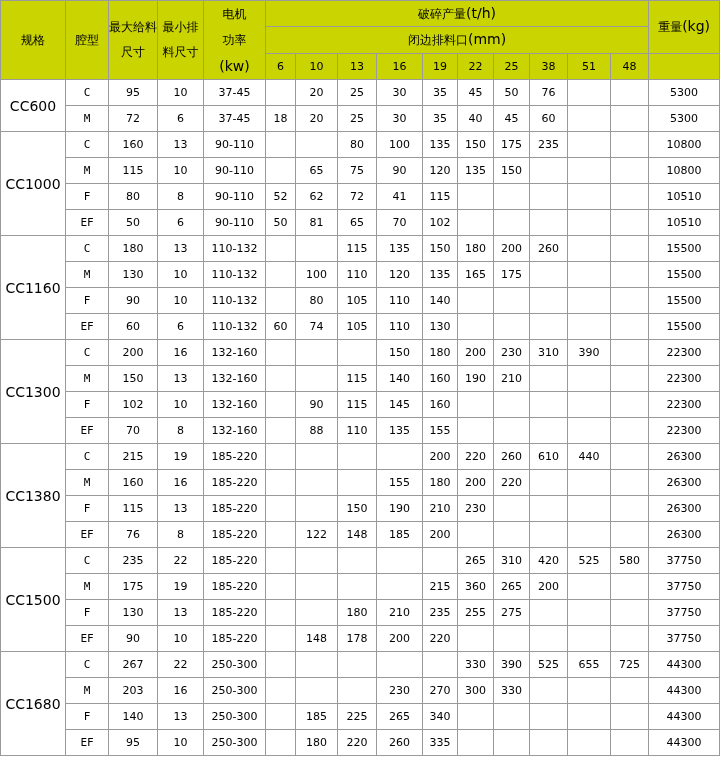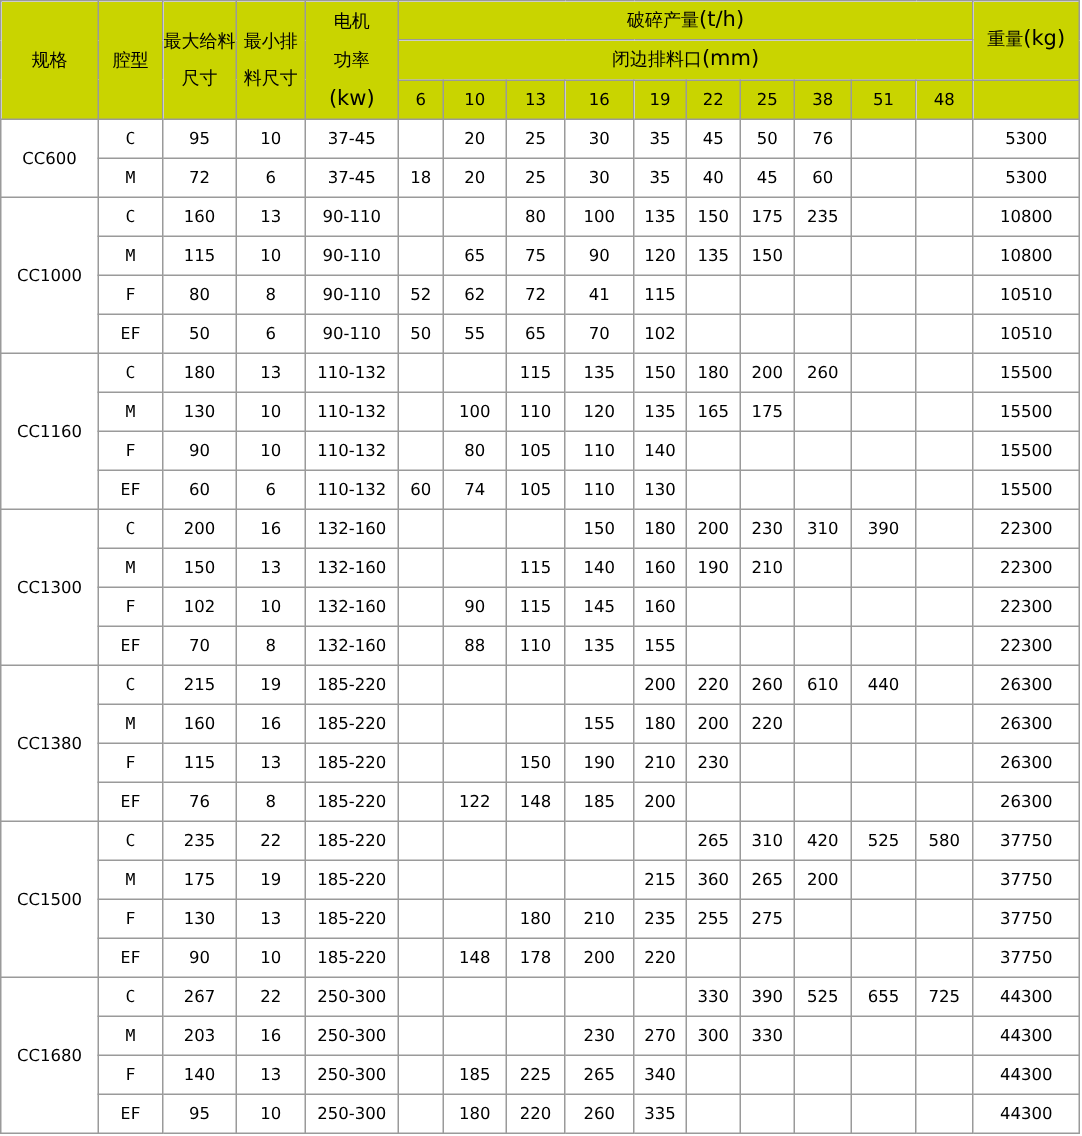--- a/index.html
+++ b/index.html
@@ -27,7 +27,7 @@
   table.spec thead th.wrap3 { white-space: normal; line-height: 26px; }
   table.spec thead th.small { font-size: 11px; }
   table.spec tbody td { height: 25px; background:#fff; }
-  td.model { font-size: 11px; margin-left: 48px; }
+  td.model { font-size: 14px; margin-left: 48px; }
   td.cavity { font-weight: bold; font-family: "DejaVu Sans Mono", "Liberation Mono", monospace; font-size: 11px; }
   .unit { font-size: 14px; }
 </style>

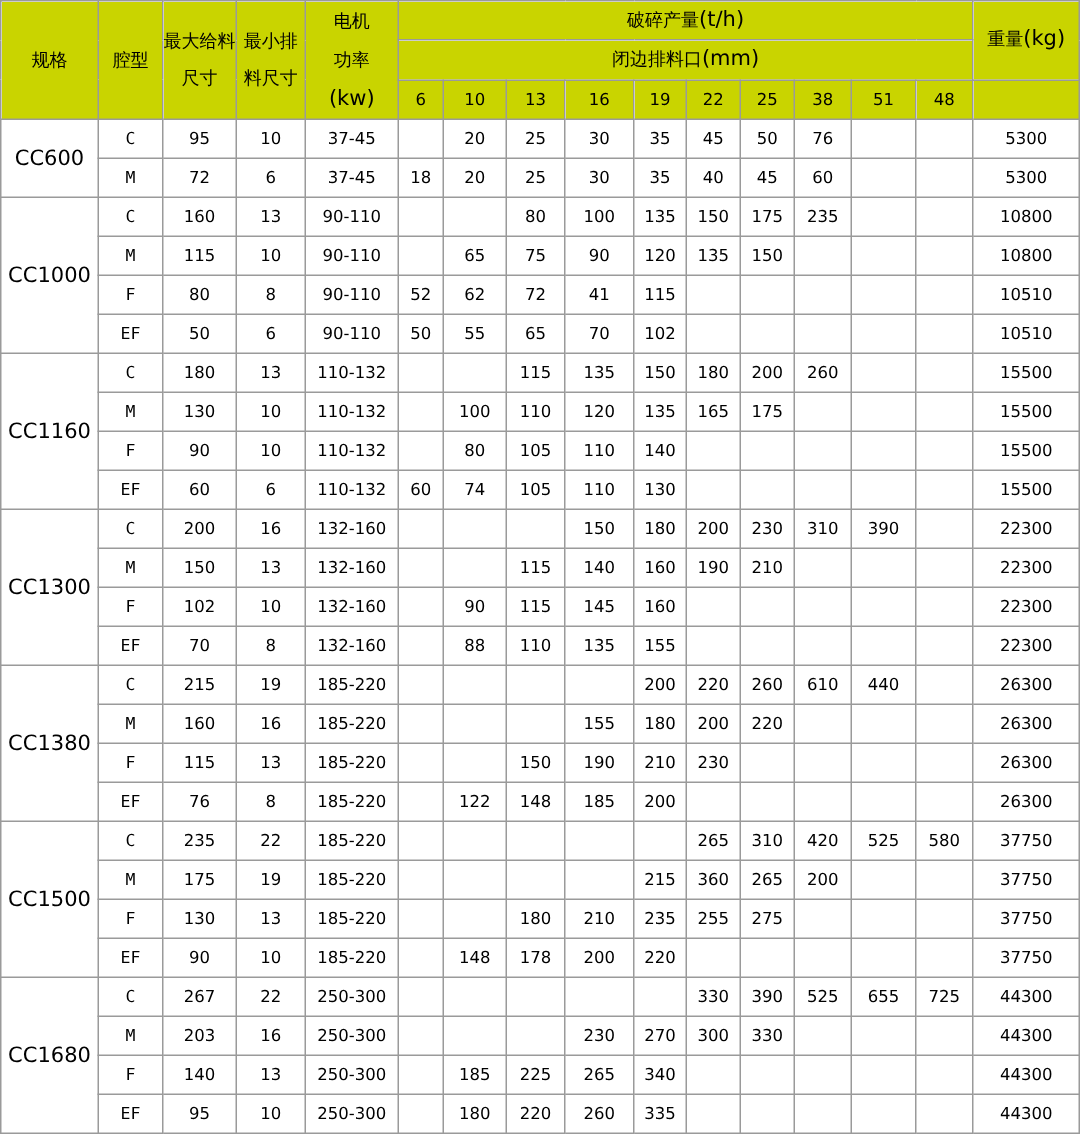--- a/index.html
+++ b/index.html
@@ -184,7 +184,7 @@
         <td>6</td>
         <td>90-110</td>
         <td>50</td>
-        <td>55</td>
+        <td>81</td>
         <td>65</td>
         <td>70</td>
         <td>102</td>

